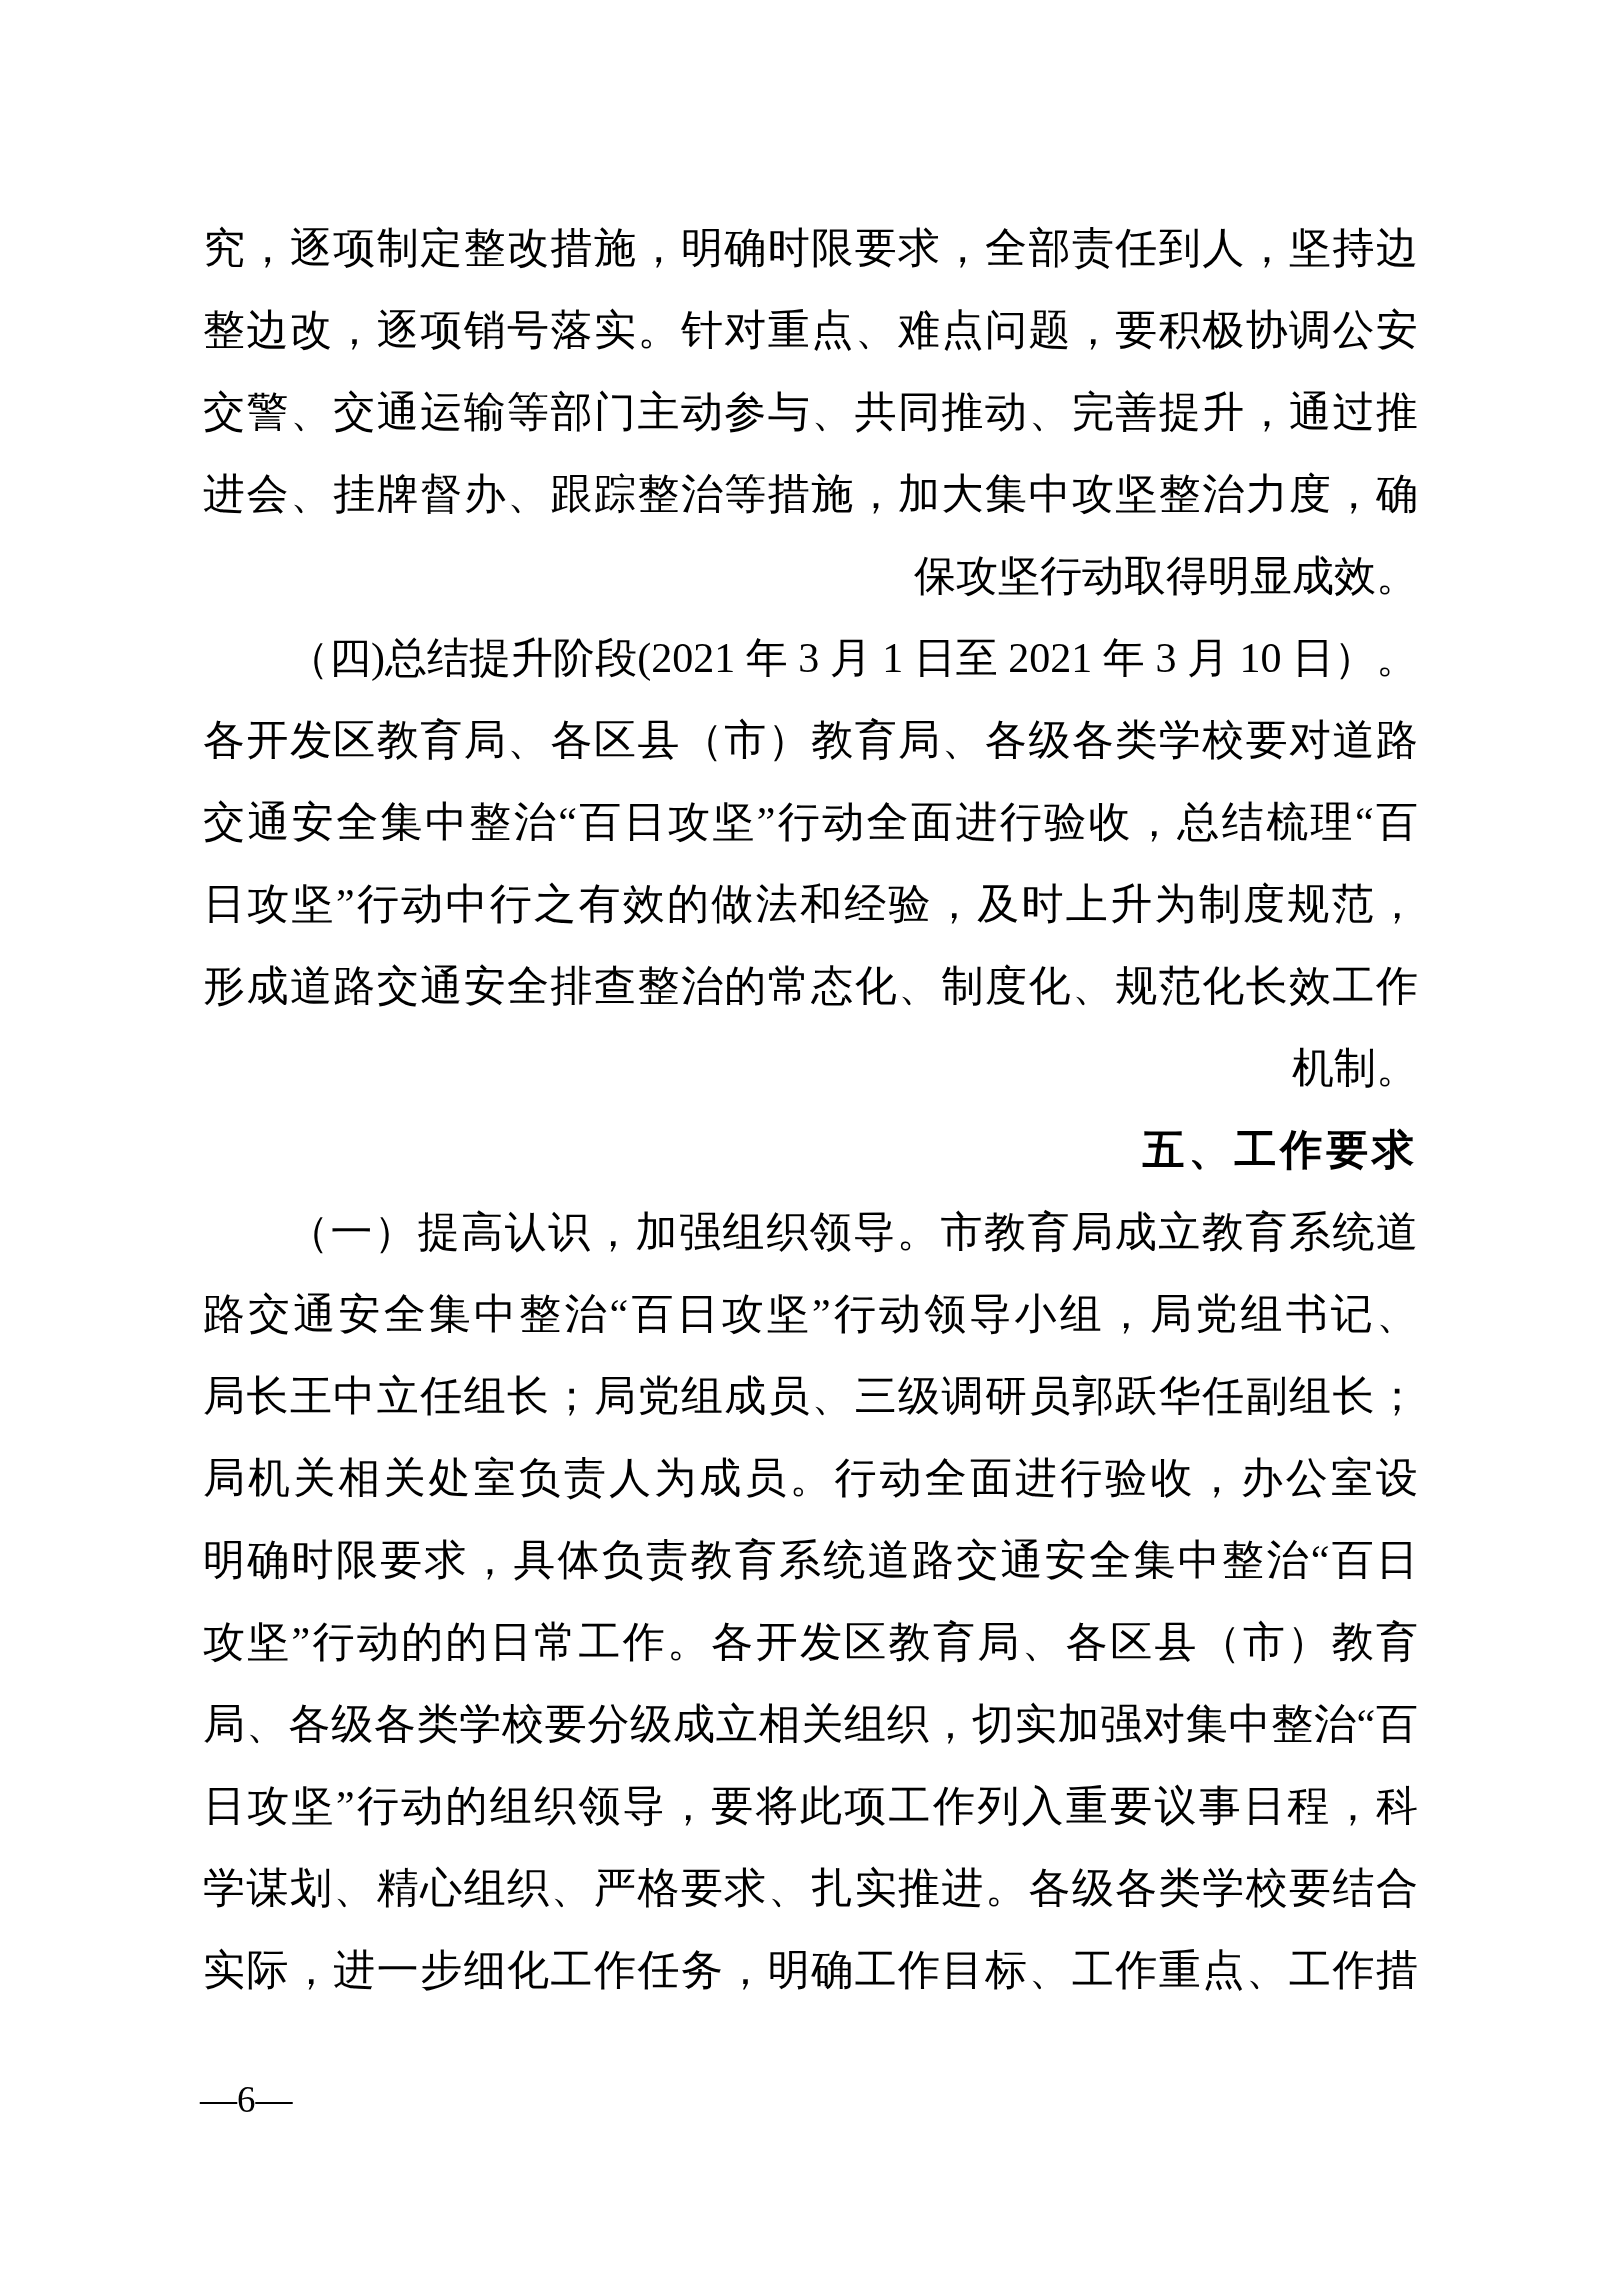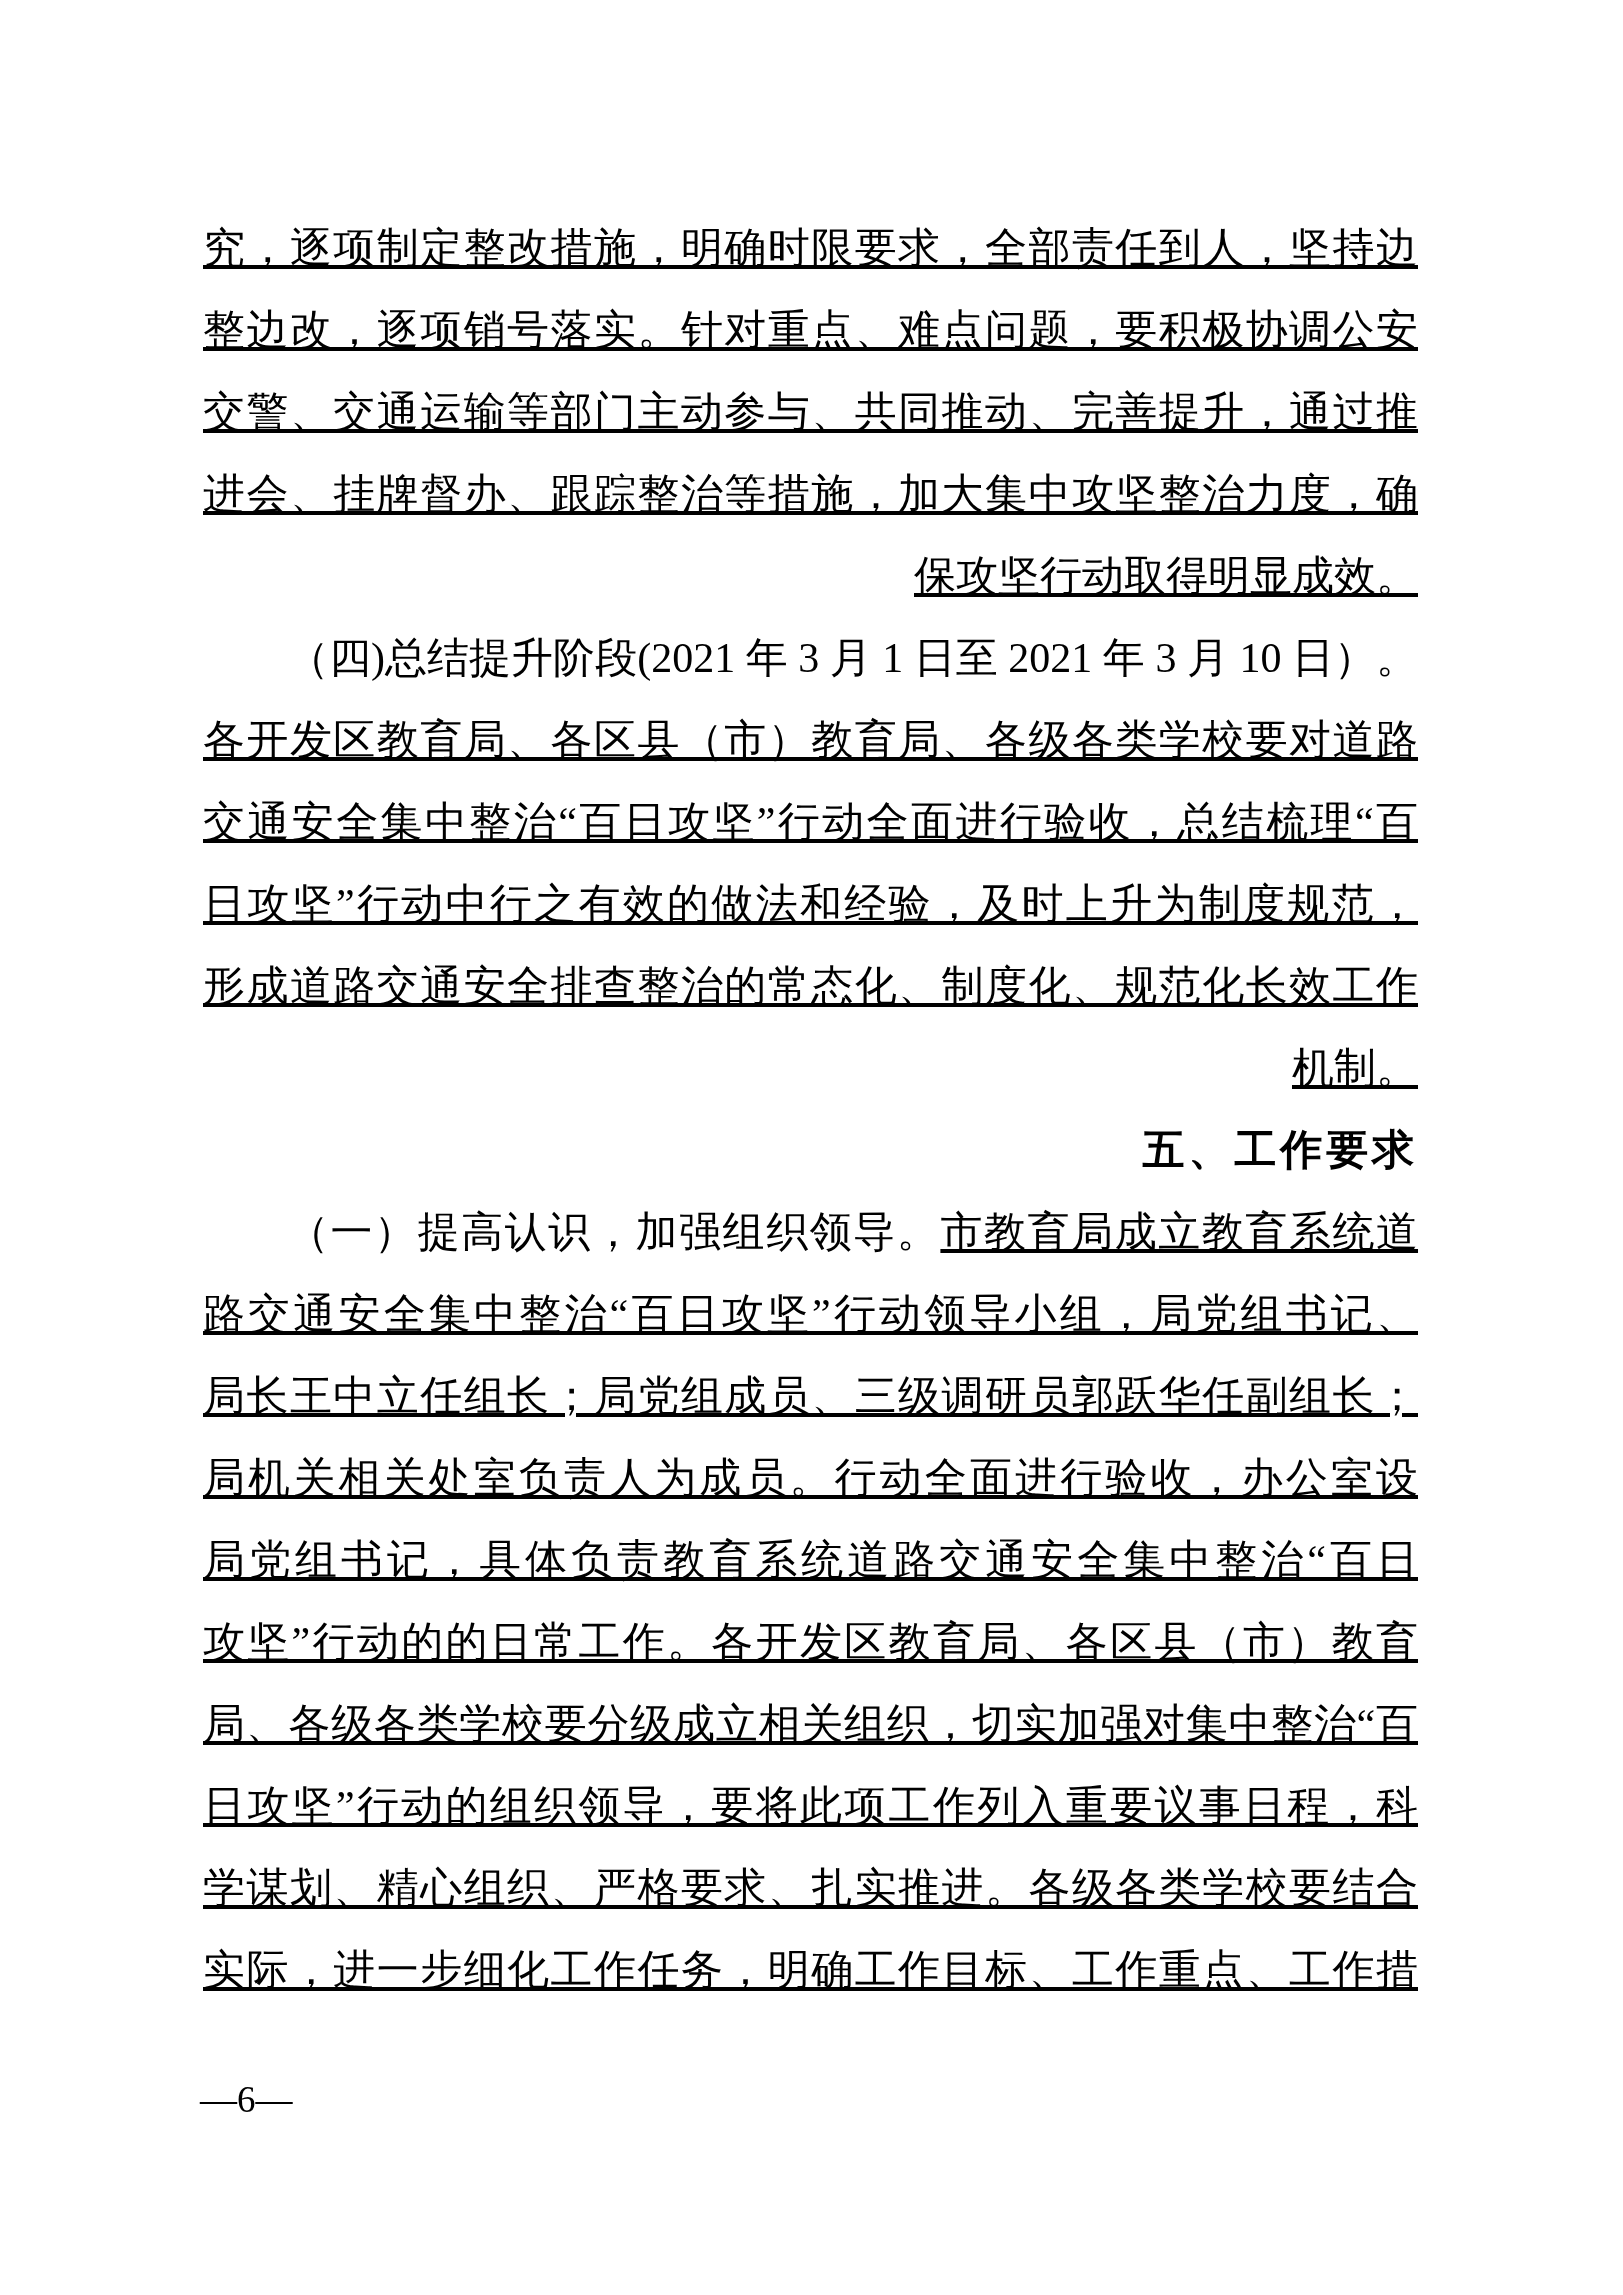--- a/index.html
+++ b/index.html
@@ -45,7 +45,6 @@
   }
   .seg-body {
     font-weight: normal;
-    text-decoration: underline;
   }
   .seg-lead {
     font-weight: normal;

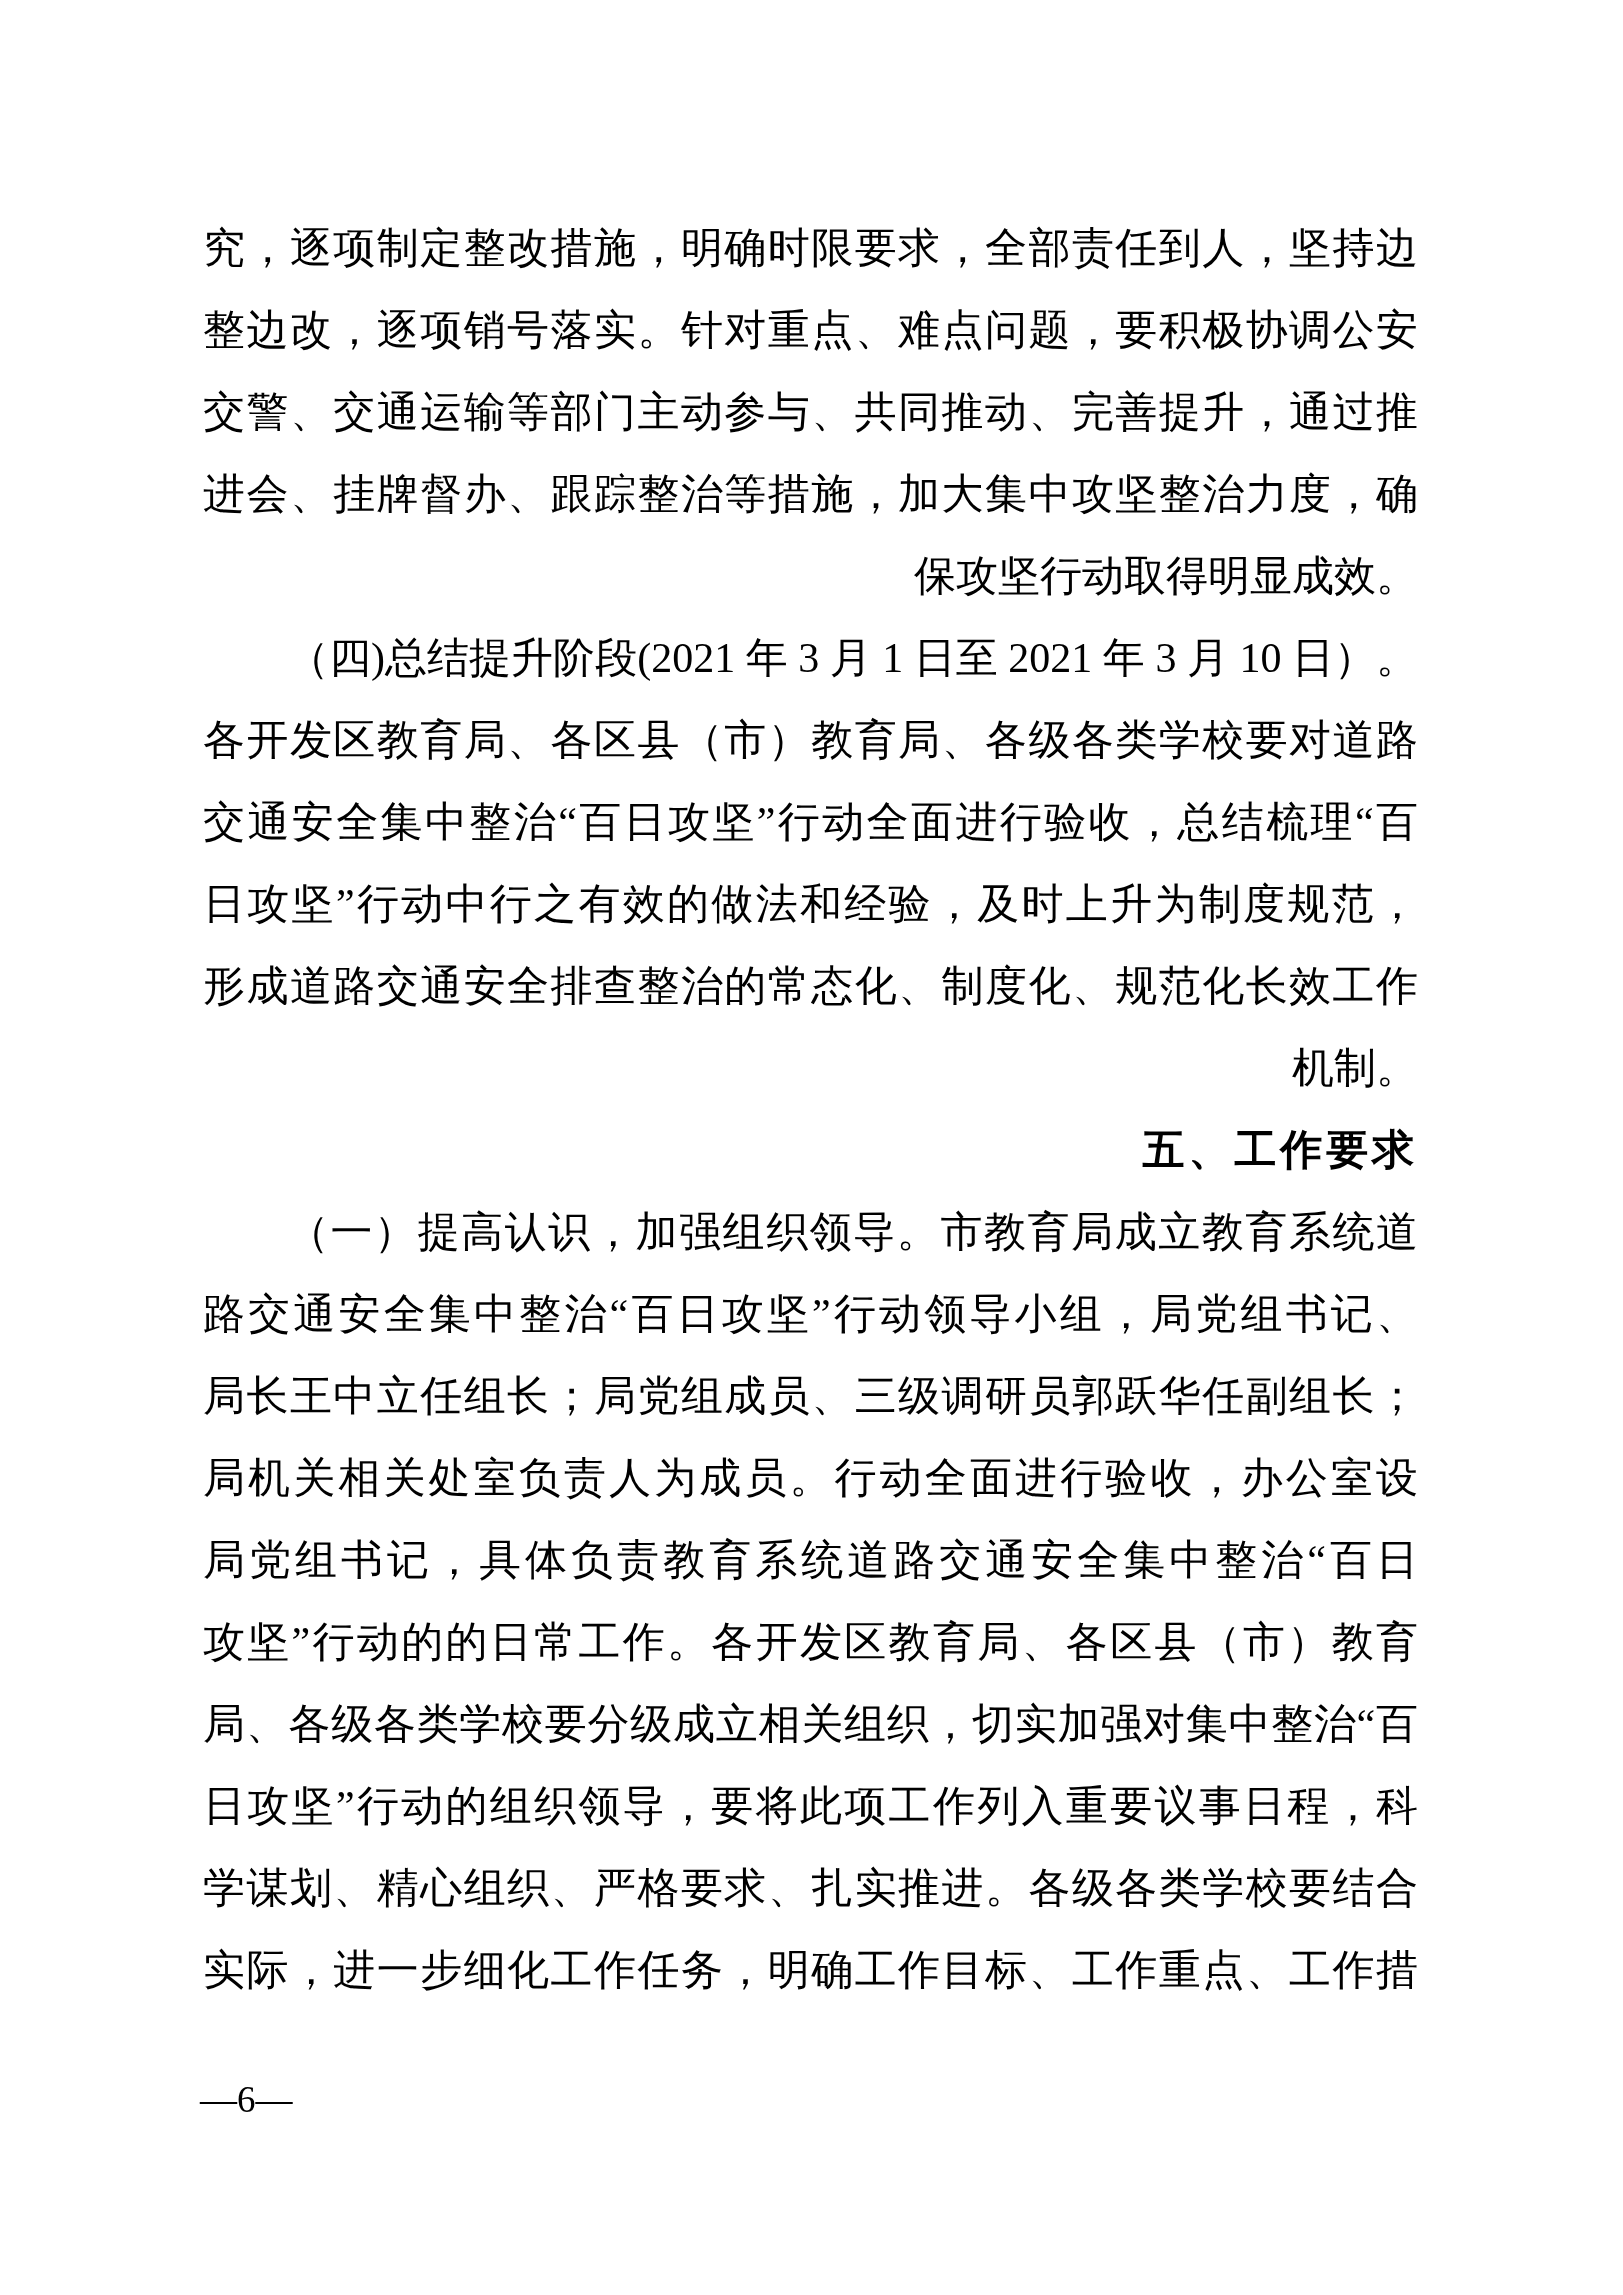--- a/index.html
+++ b/index.html
@@ -85,7 +85,7 @@
       <div class="line justify"><span class="seg-body">路交通安全集中整治“百日攻坚”行动领导小组，局党组书记、</span></div>
       <div class="line justify"><span class="seg-body">局长王中立任组长；局党组成员、三级调研员郭跃华任副组长；</span></div>
       <div class="line justify"><span class="seg-body">局机关相关处室负责人为成员。行动全面进行验收，办公室设</span></div>
-      <div class="line justify"><span class="seg-body">局党组书记，具体负责教育系统道路交通安全集中整治“百日</span></div>
+      <div class="line justify"><span class="seg-body">明确时限要求，具体负责教育系统道路交通安全集中整治“百日</span></div>
       <div class="line justify"><span class="seg-body">攻坚”行动的的日常工作。各开发区教育局、各区县（市）教育</span></div>
       <div class="line justify"><span class="seg-body">局、各级各类学校要分级成立相关组织，切实加强对集中整治“百</span></div>
       <div class="line justify"><span class="seg-body">日攻坚”行动的组织领导，要将此项工作列入重要议事日程，科</span></div>

